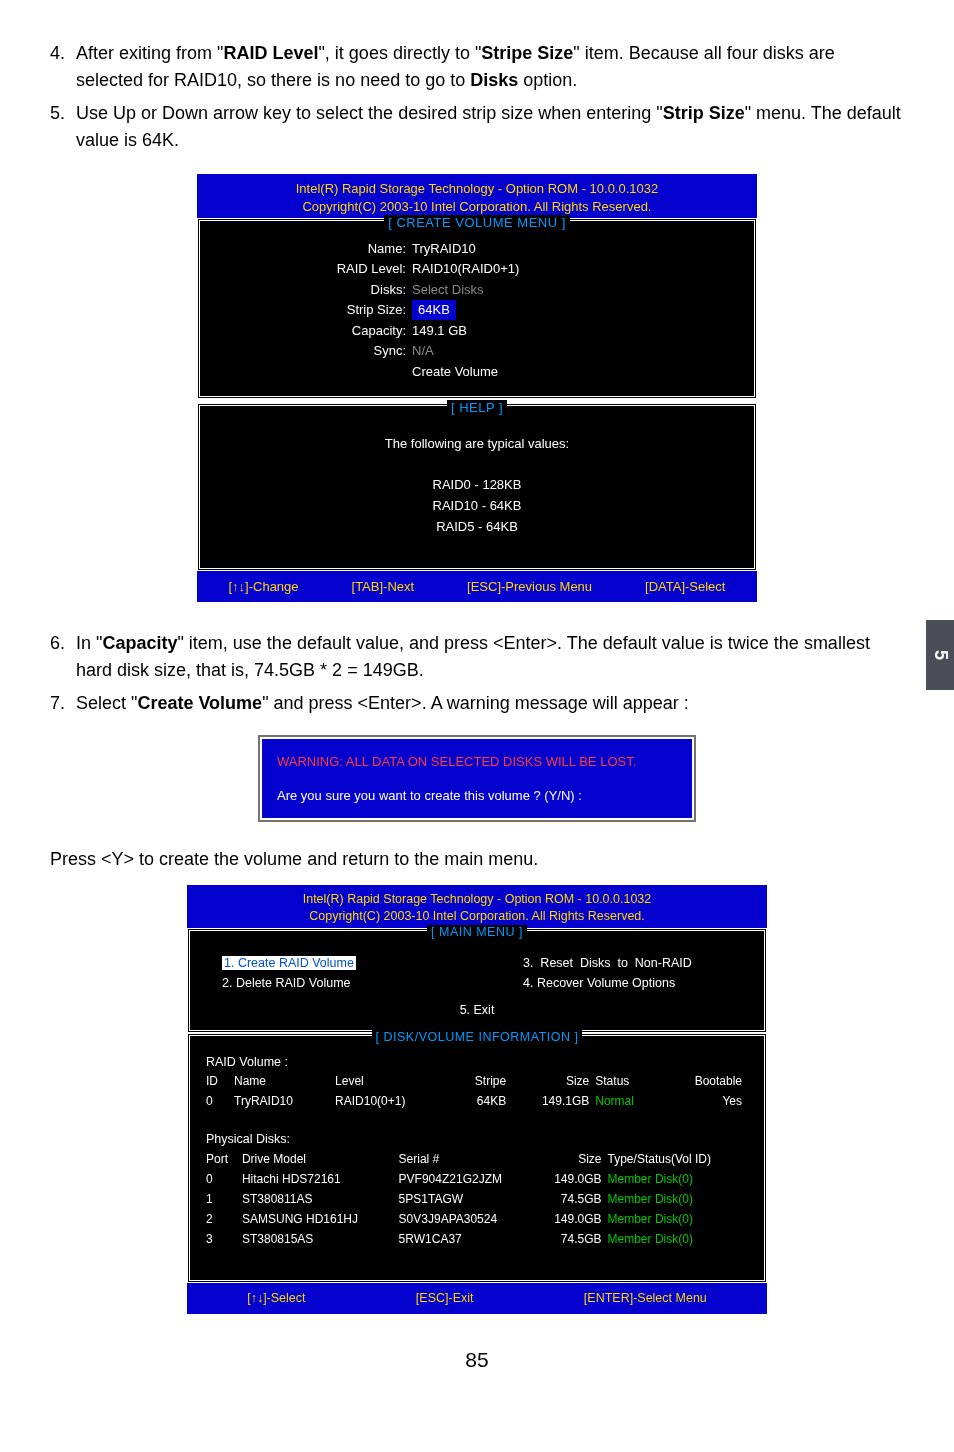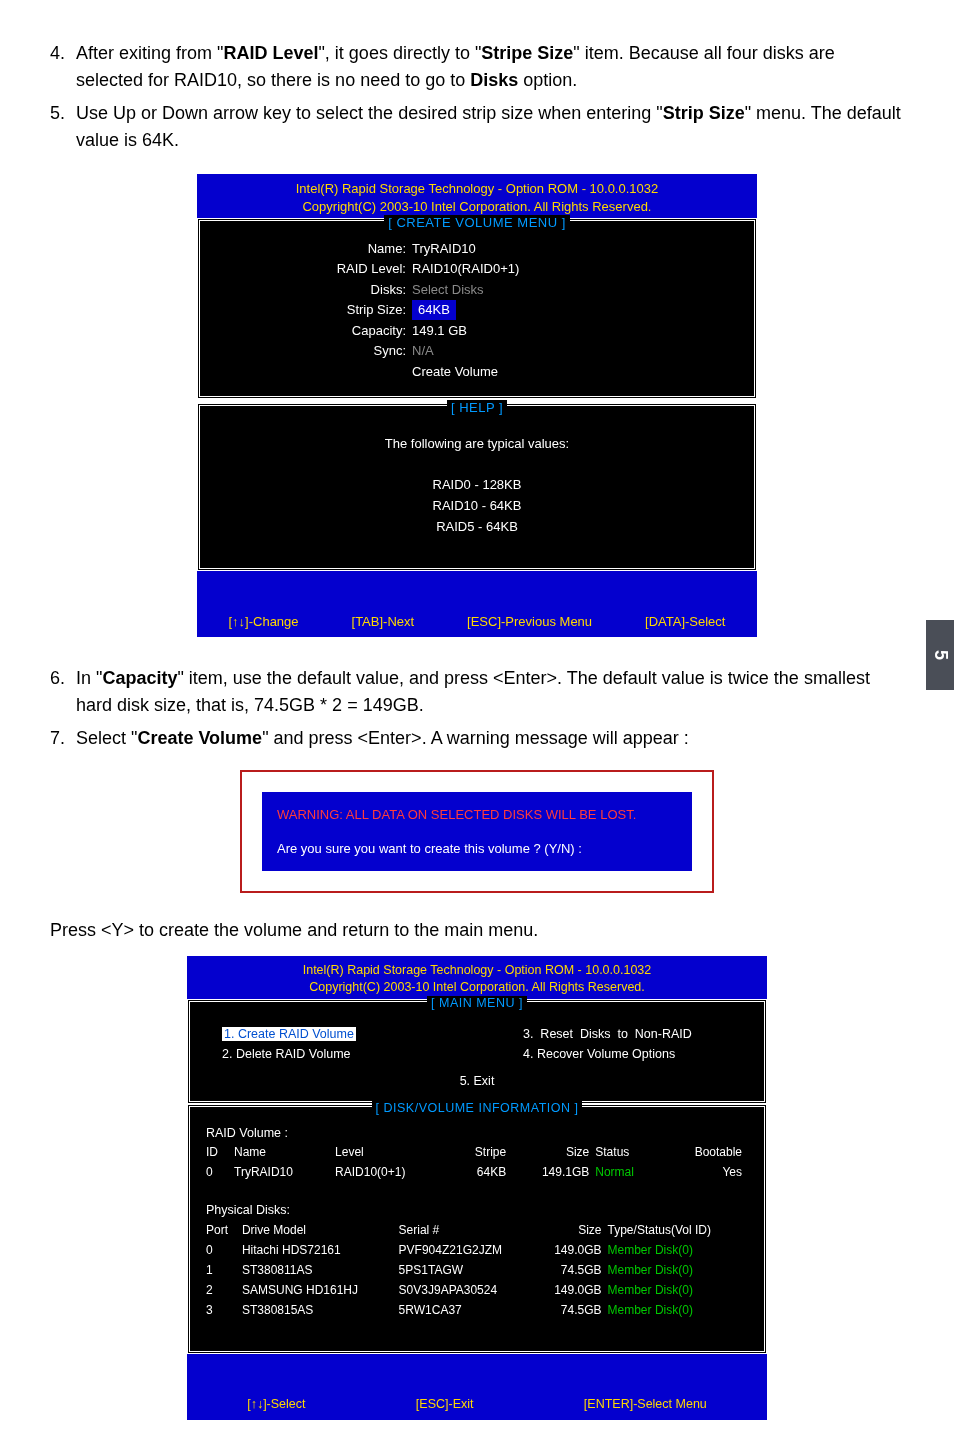--- a/index.html
+++ b/index.html
@@ -82,7 +82,7 @@
     display:flex;
     justify-content: space-around;
   }
-  .footer span { color: #ffd800; margin-top: 35px; }
+  .footer span { color: #ffd800; }
   .footer span + span { margin-left: 10px; }
   .warn-wrap {
     width: 430px;

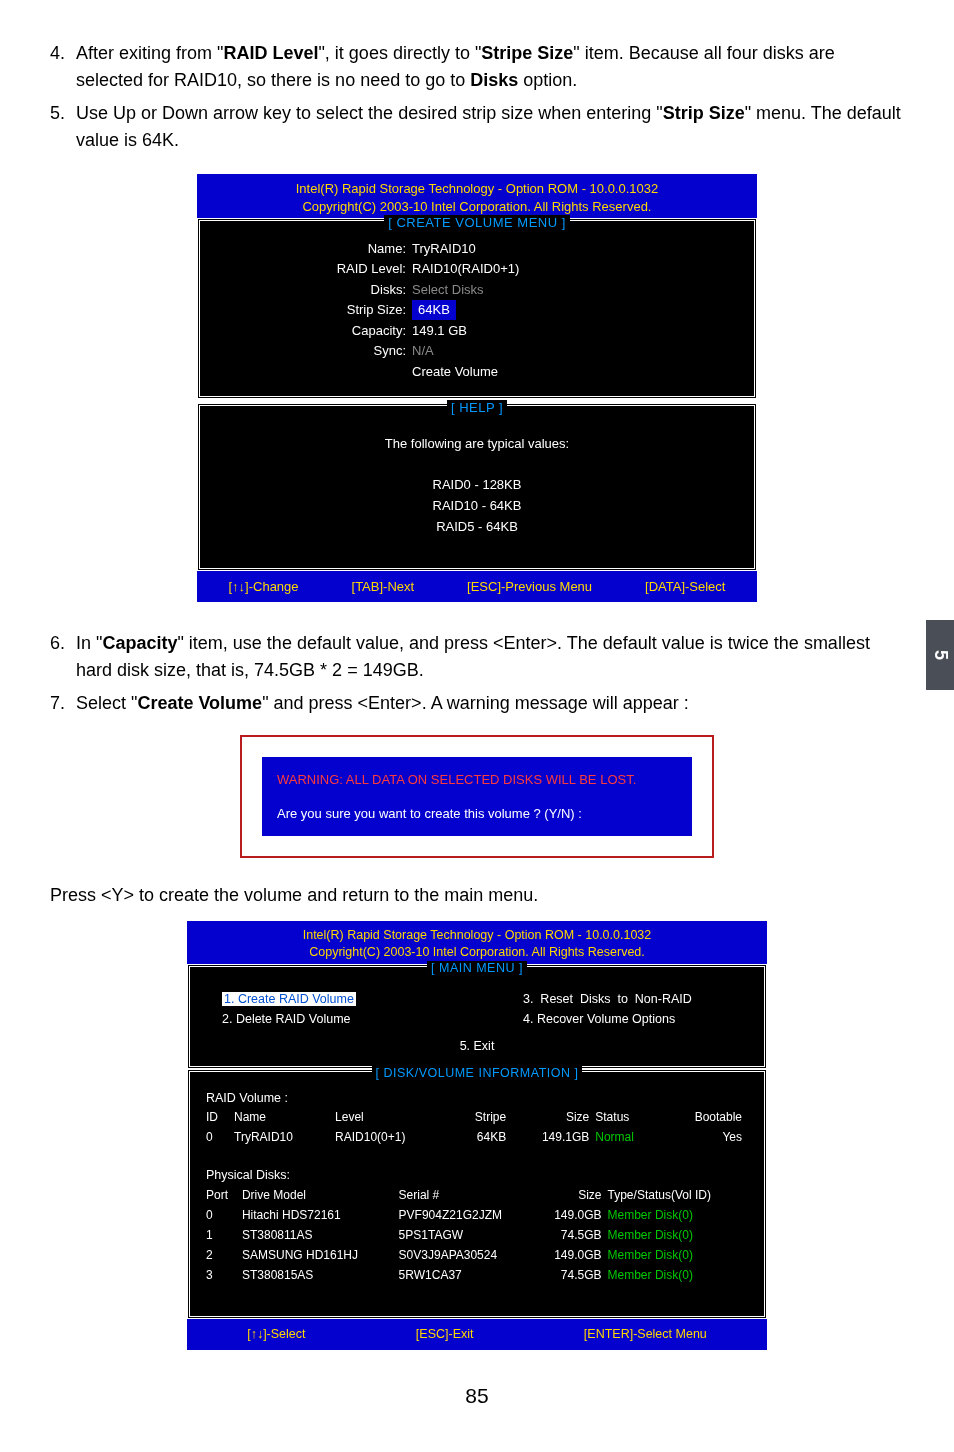--- a/index.html
+++ b/index.html
@@ -87,8 +87,8 @@
   .warn-wrap {
     width: 430px;
     margin: 18px auto 24px;
-    border: 2px solid #b91c1c;
-    padding: 20px;
+    border: 2px solid #737373;
+    padding: 2px;
   }
   .warn {
     border: 1px solid #0400ce;

